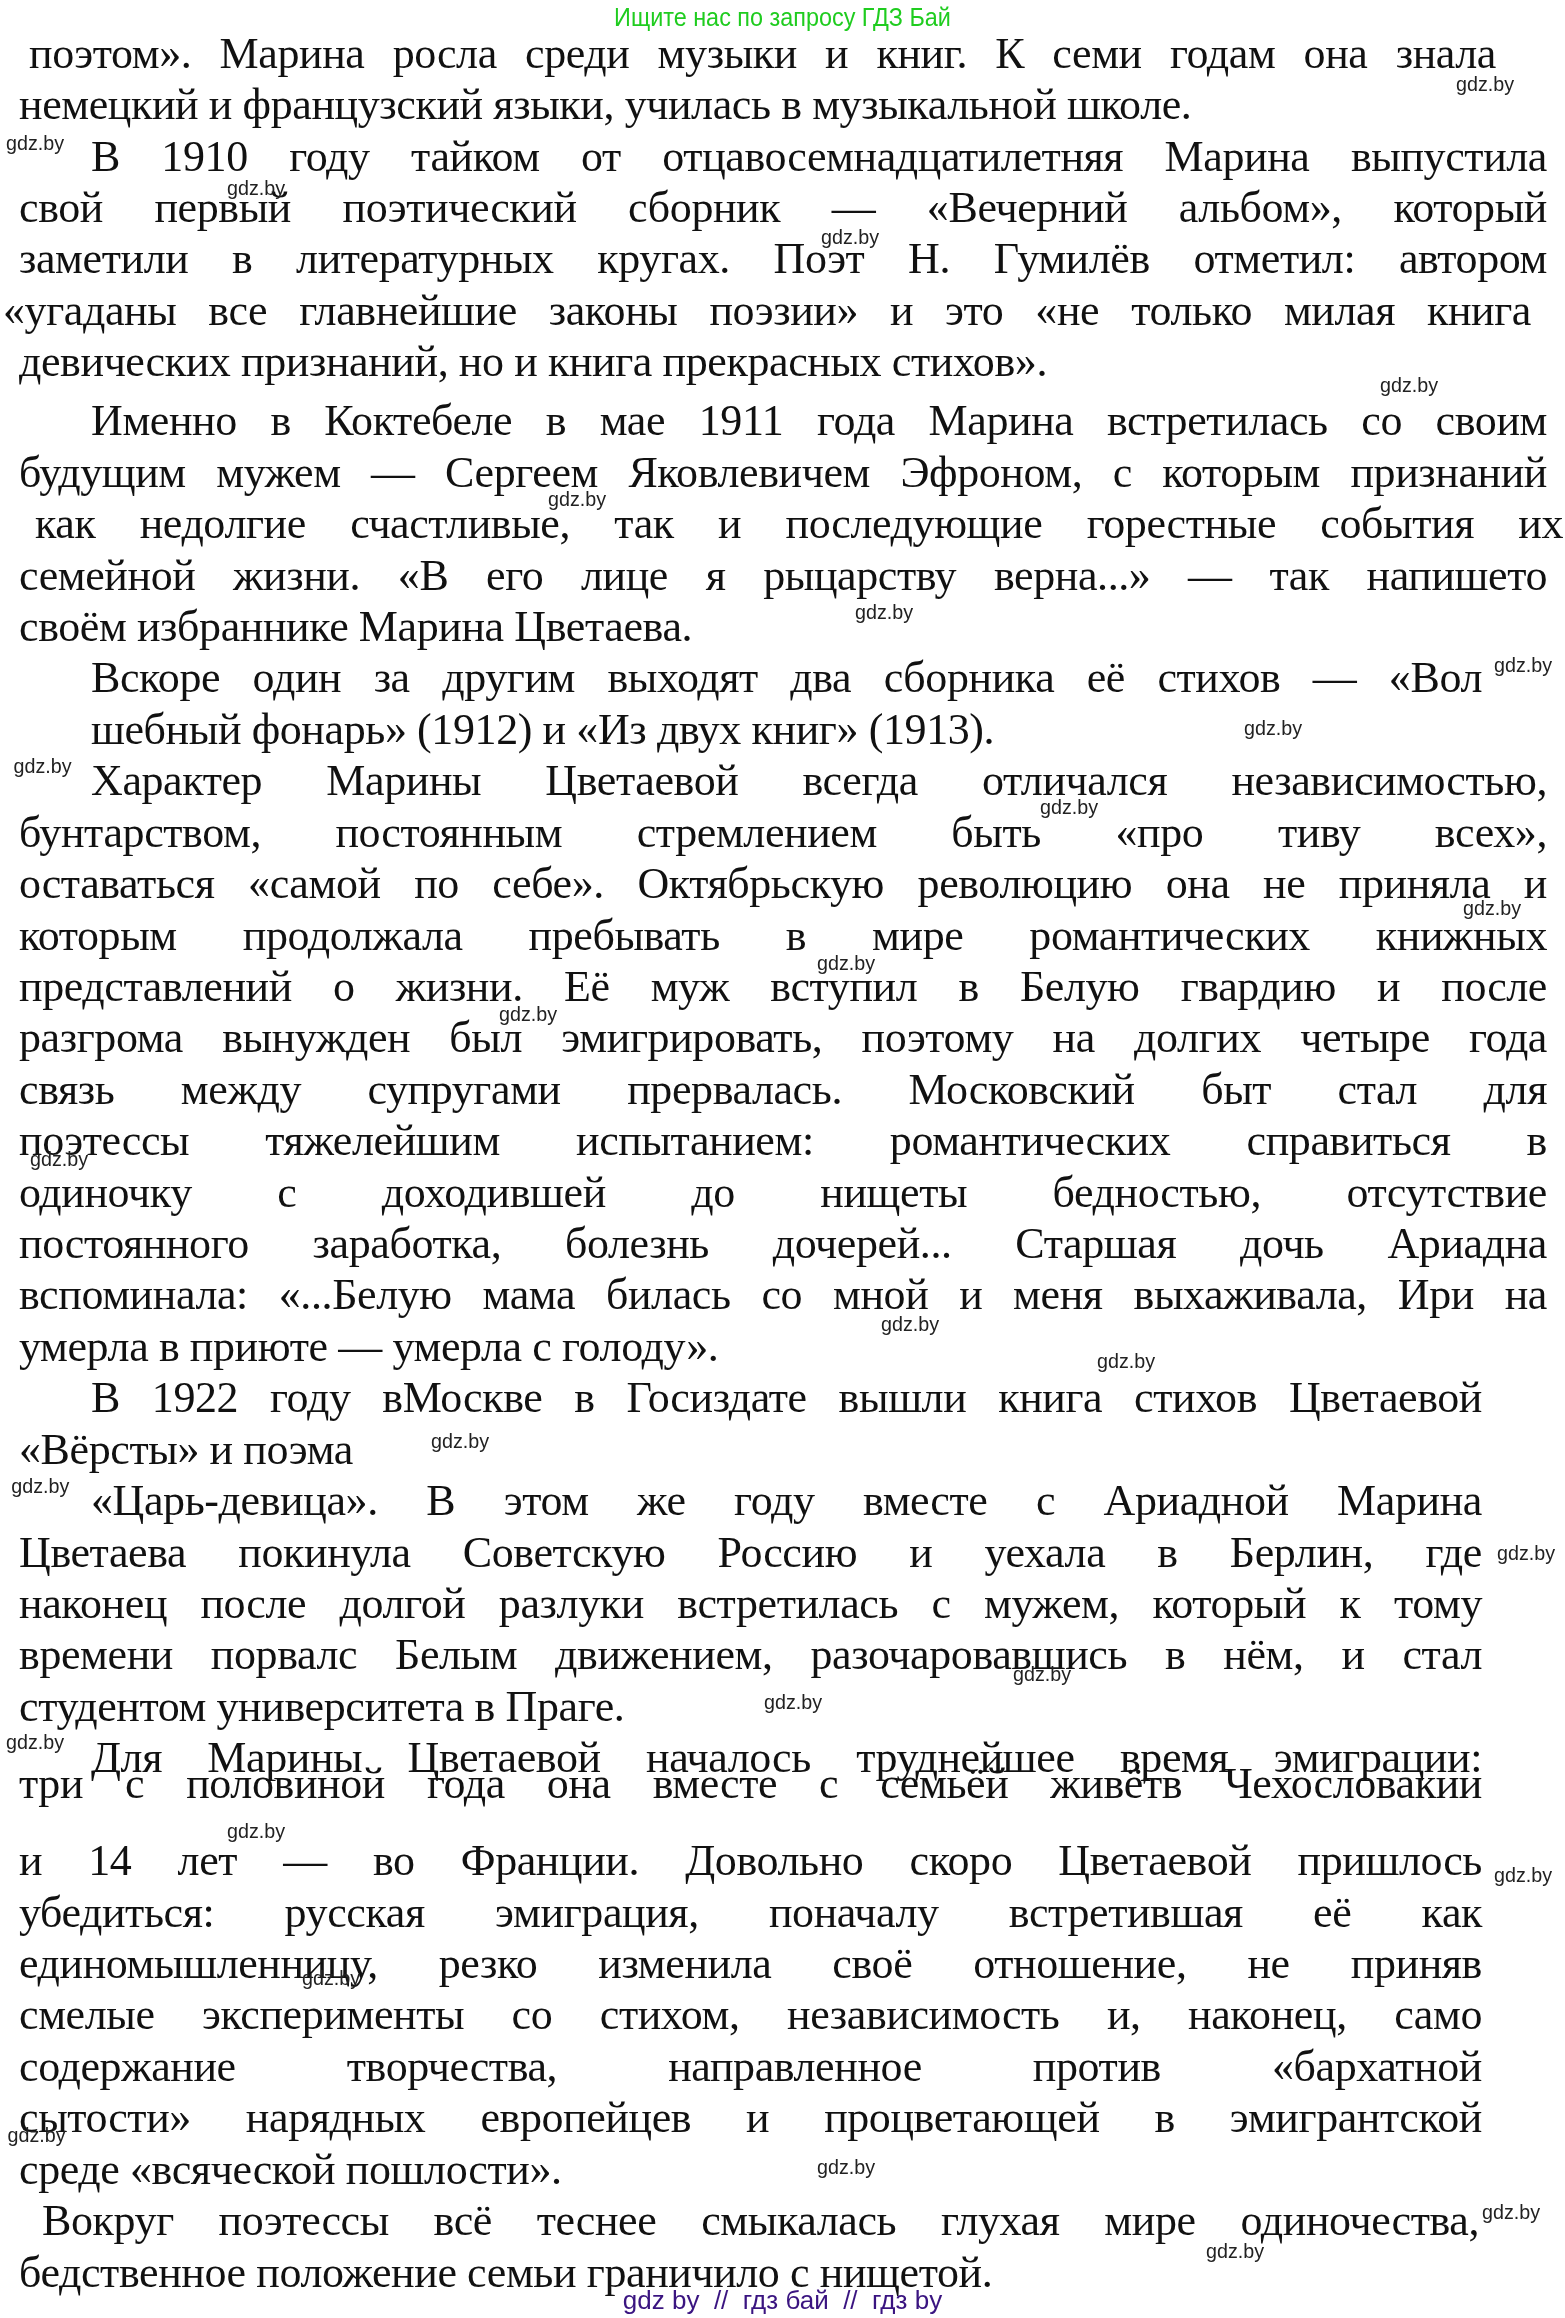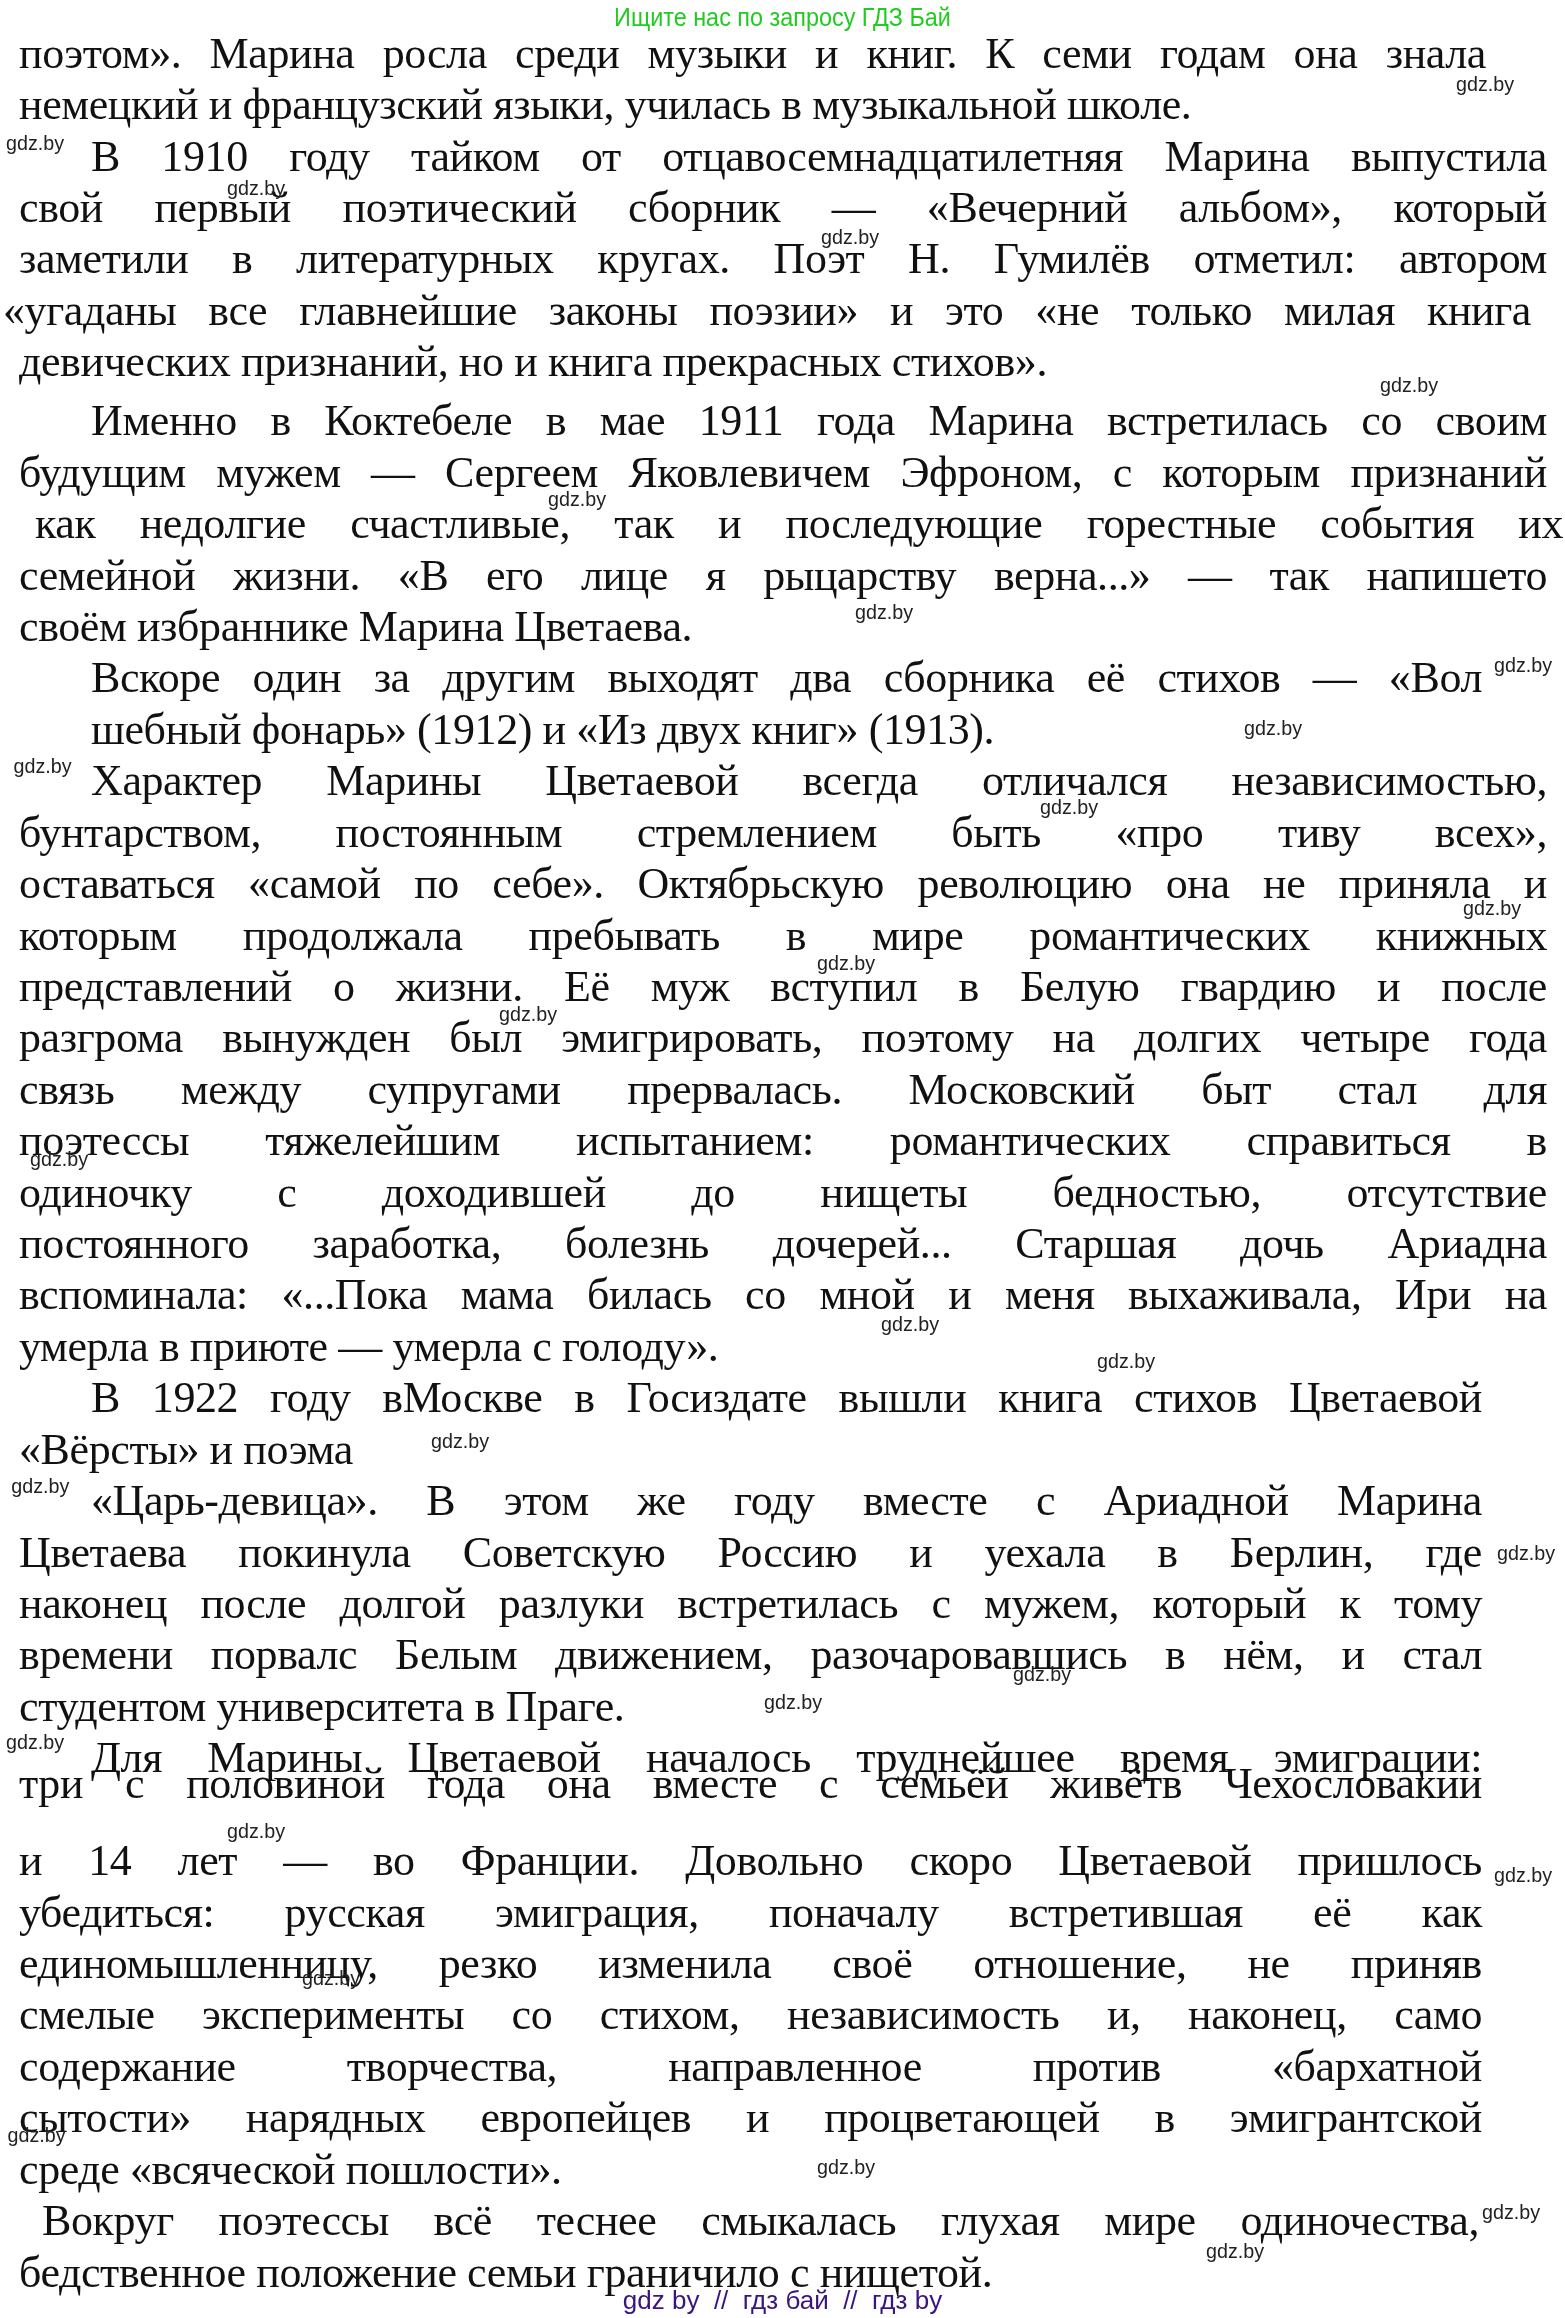--- a/index.html
+++ b/index.html
@@ -34,7 +34,7 @@
 
 <div id="text-body">
 
-  <div class="line" style="left:19px;top:29px;width:1467px">поэтом». Марина росла среди музыки и книг. К семи годам она  знала</div>
+  <div class="line" style="left:29px;top:29px;width:1467px">поэтом». Марина росла среди музыки и книг. К семи годам она  знала</div>
   <div class="line left" style="left:19px;top:80px;width:1437px">немецкий и французский языки, училась в музыкальной школе.</div>
 
   <div class="line" style="left:91px;top:132px;width:1456px">В 1910 году тайком от отцавосемнадцатилетняя Марина выпустила</div>

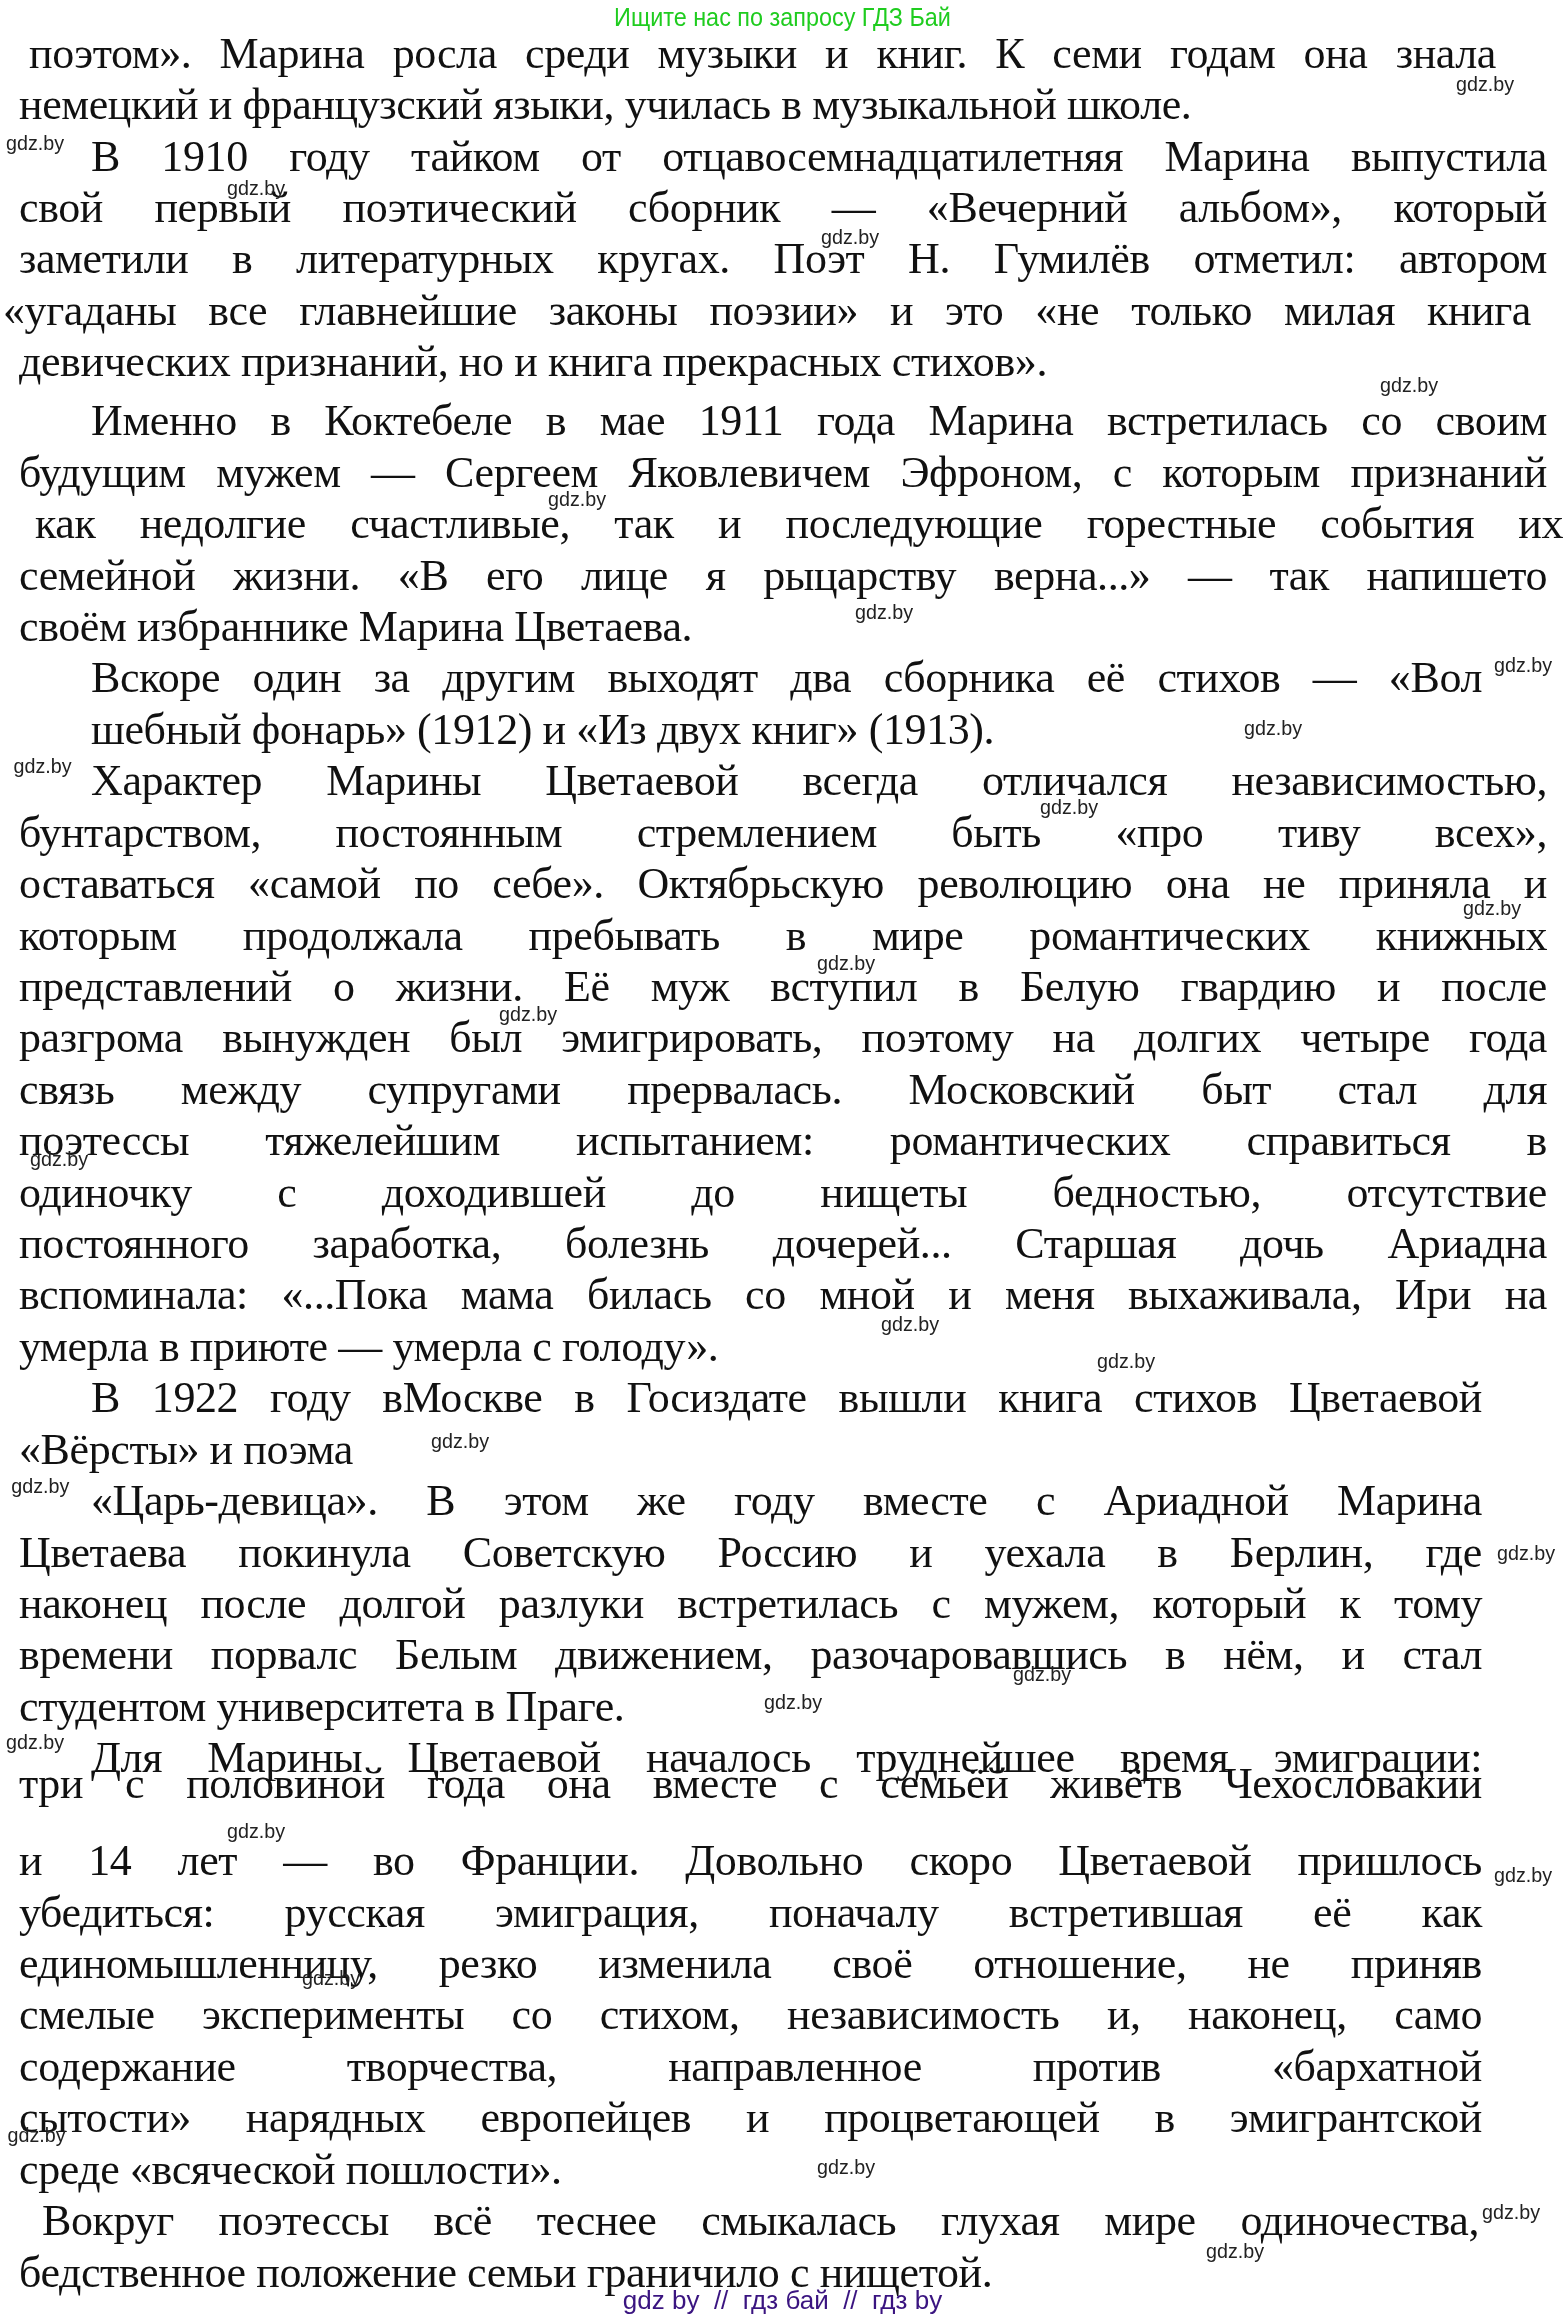--- a/index.html
+++ b/index.html
@@ -62,7 +62,7 @@
   <div class="line" style="left:19px;top:1116px;width:1528px">поэтессы тяжелейшим испытанием: романтических справиться в</div>
   <div class="line" style="left:19px;top:1168px;width:1528px">одиночку с доходившей до нищеты бедностью, отсутствие</div>
   <div class="line" style="left:19px;top:1219px;width:1528px">постоянного заработка, болезнь дочерей... Старшая дочь Ариадна</div>
-  <div class="line" style="left:19px;top:1270px;width:1528px">вспоминала: «...Пока мама билась со мной и меня выхаживала, Ири на</div>
+  <div class="line" style="left:19px;top:1270px;width:1528px">вспоминала: «...Белую мама билась со мной и меня выхаживала, Ири на</div>
   <div class="line left" style="left:19px;top:1322px;width:907px">умерла в приюте — умерла с голоду».</div>
 
   <div class="line" style="left:91px;top:1373px;width:1391px">В 1922 году вМоскве в Госиздате вышли книга стихов Цветаевой</div>

